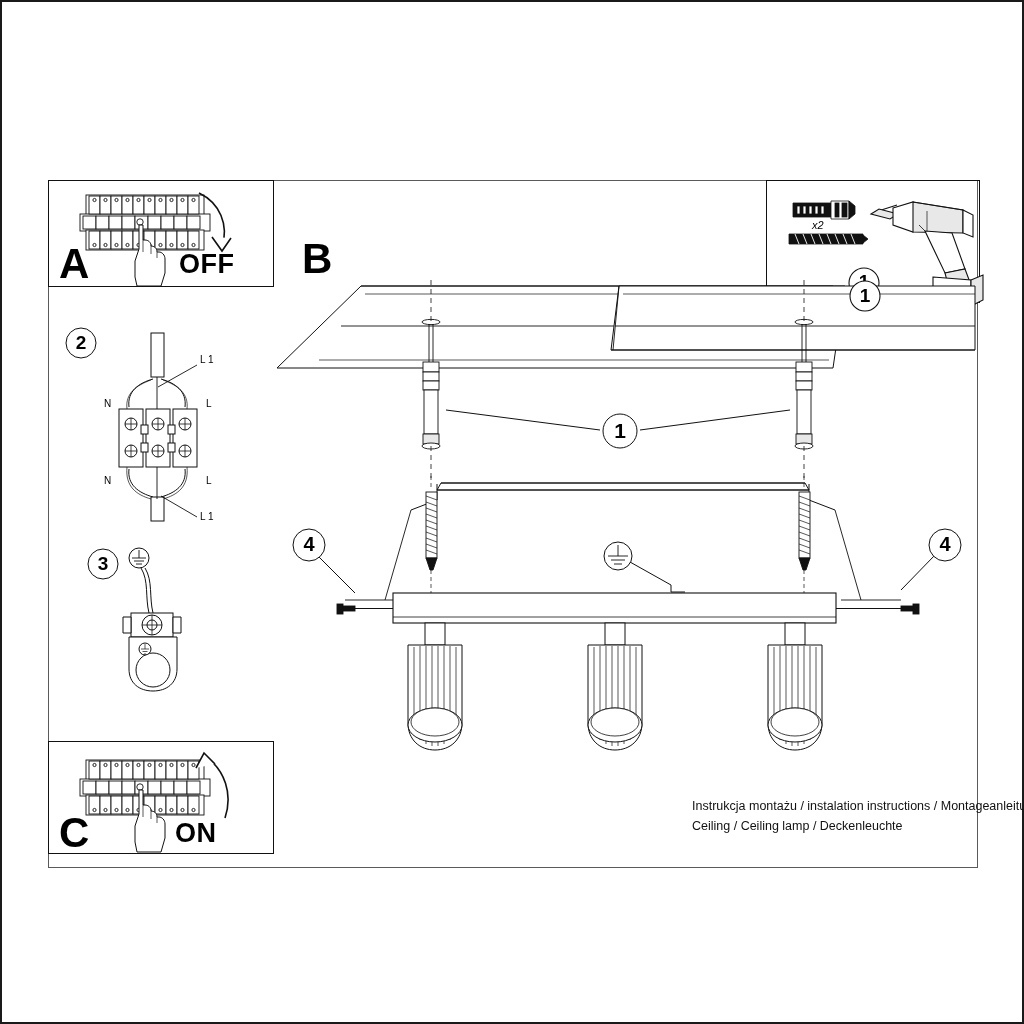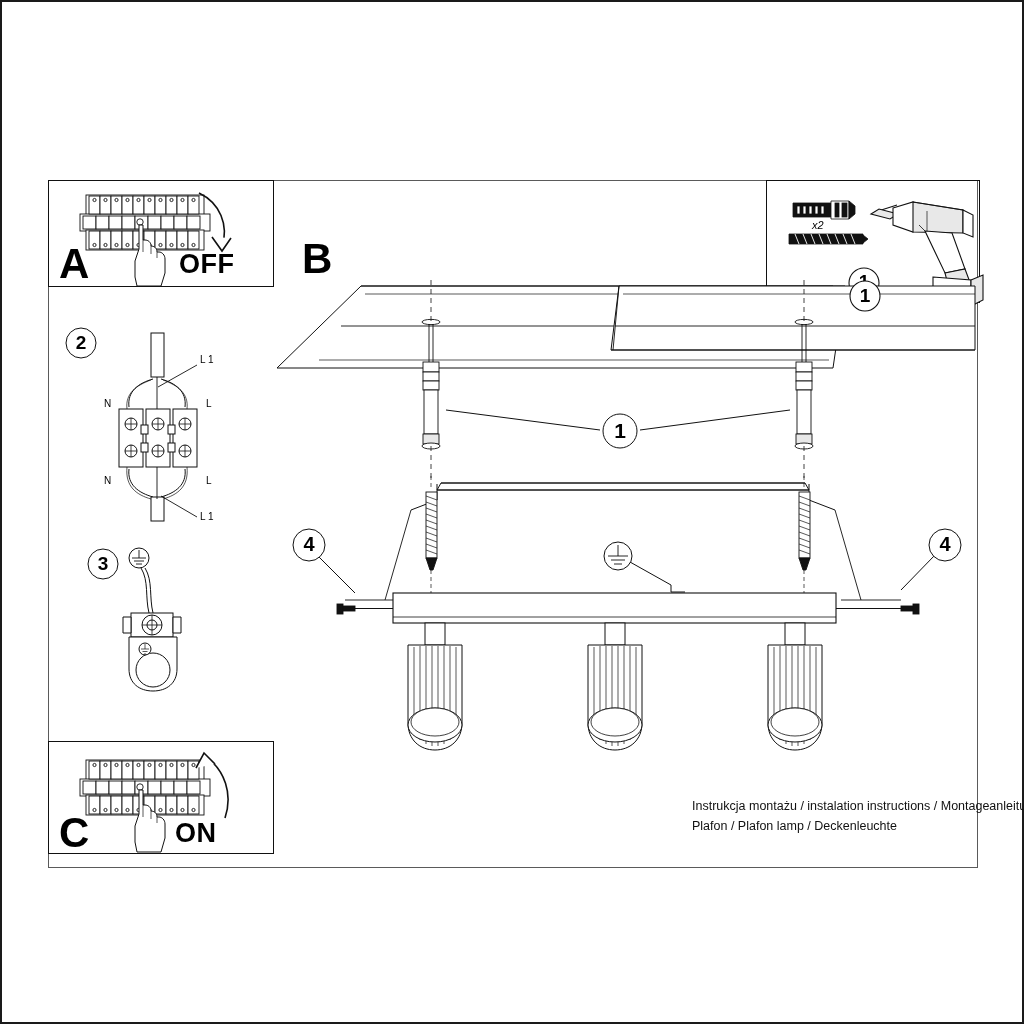--- a/index.html
+++ b/index.html
@@ -572,7 +572,7 @@
       <div style="position:absolute;left:656px;top:353px;width:28px;text-align:center;font-size:20px;font-weight:bold;">4</div>
 
       <div class="caption" style="left:417px;top:617px;">Instrukcja montażu / instalation instructions / Montageanleitung</div>
-      <div class="caption" style="left:417px;top:637px;">Plafon / Plafon lamp / Deckenleuchte</div>
+      <div class="caption" style="left:417px;top:637px;">Ceiling / Ceiling lamp / Deckenleuchte</div>
     </div>
 
   </div>

